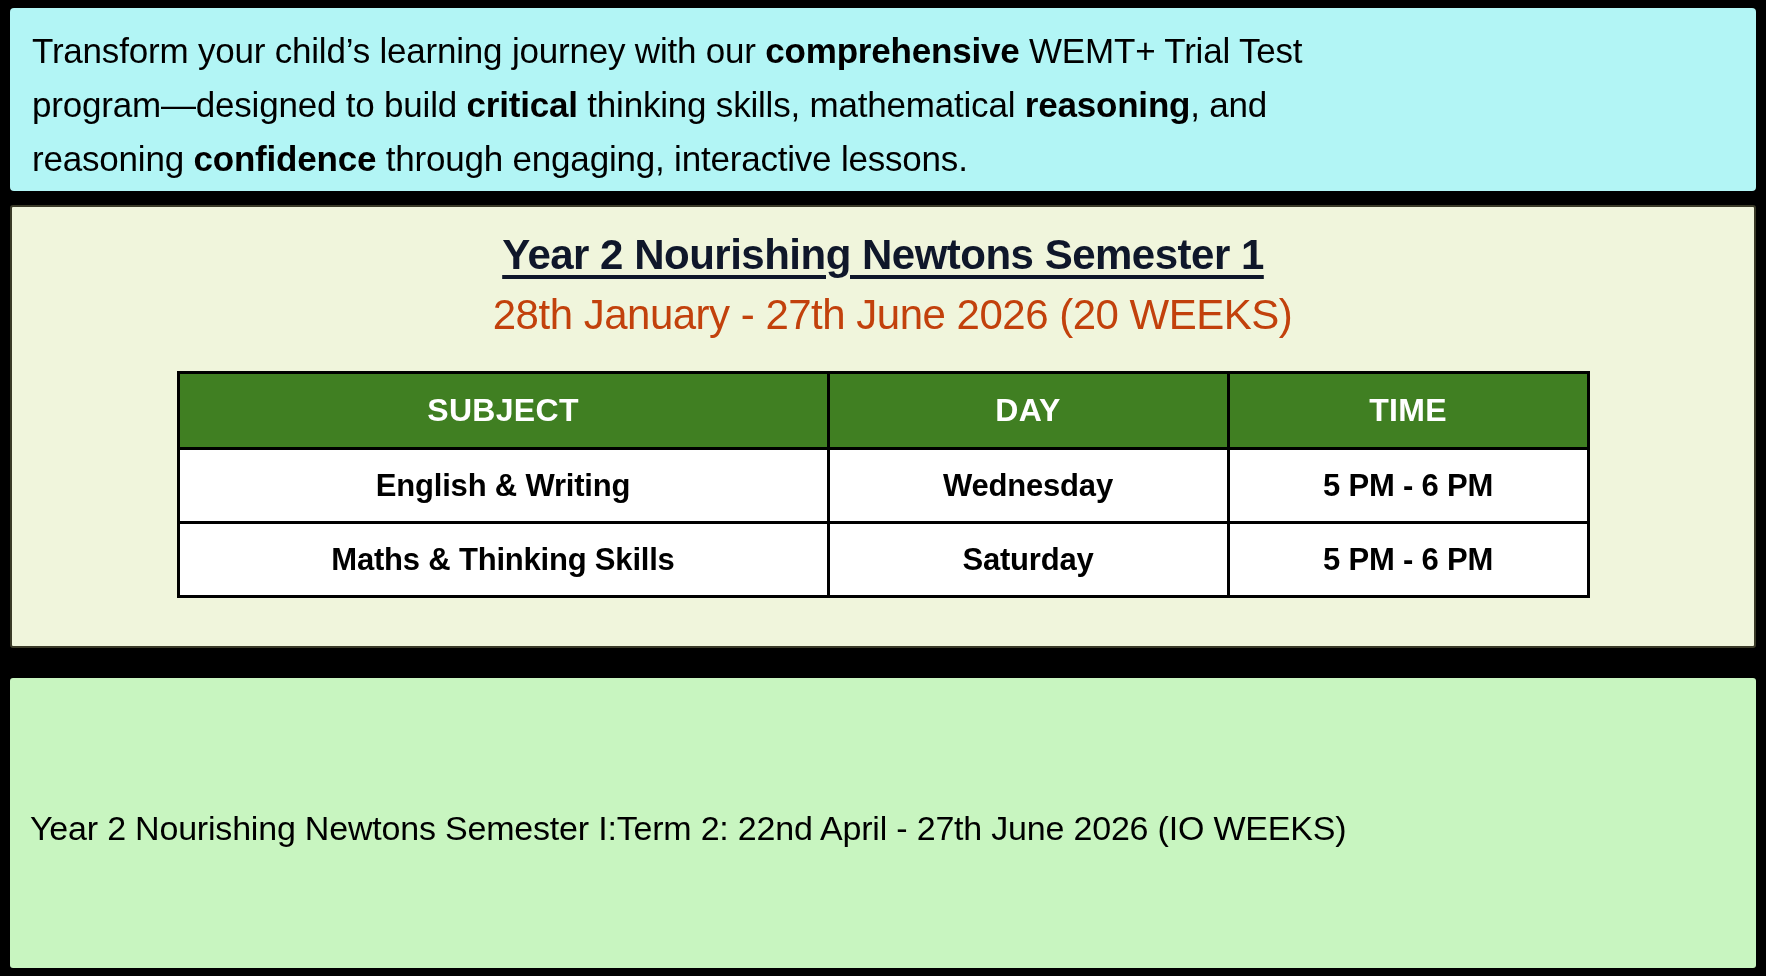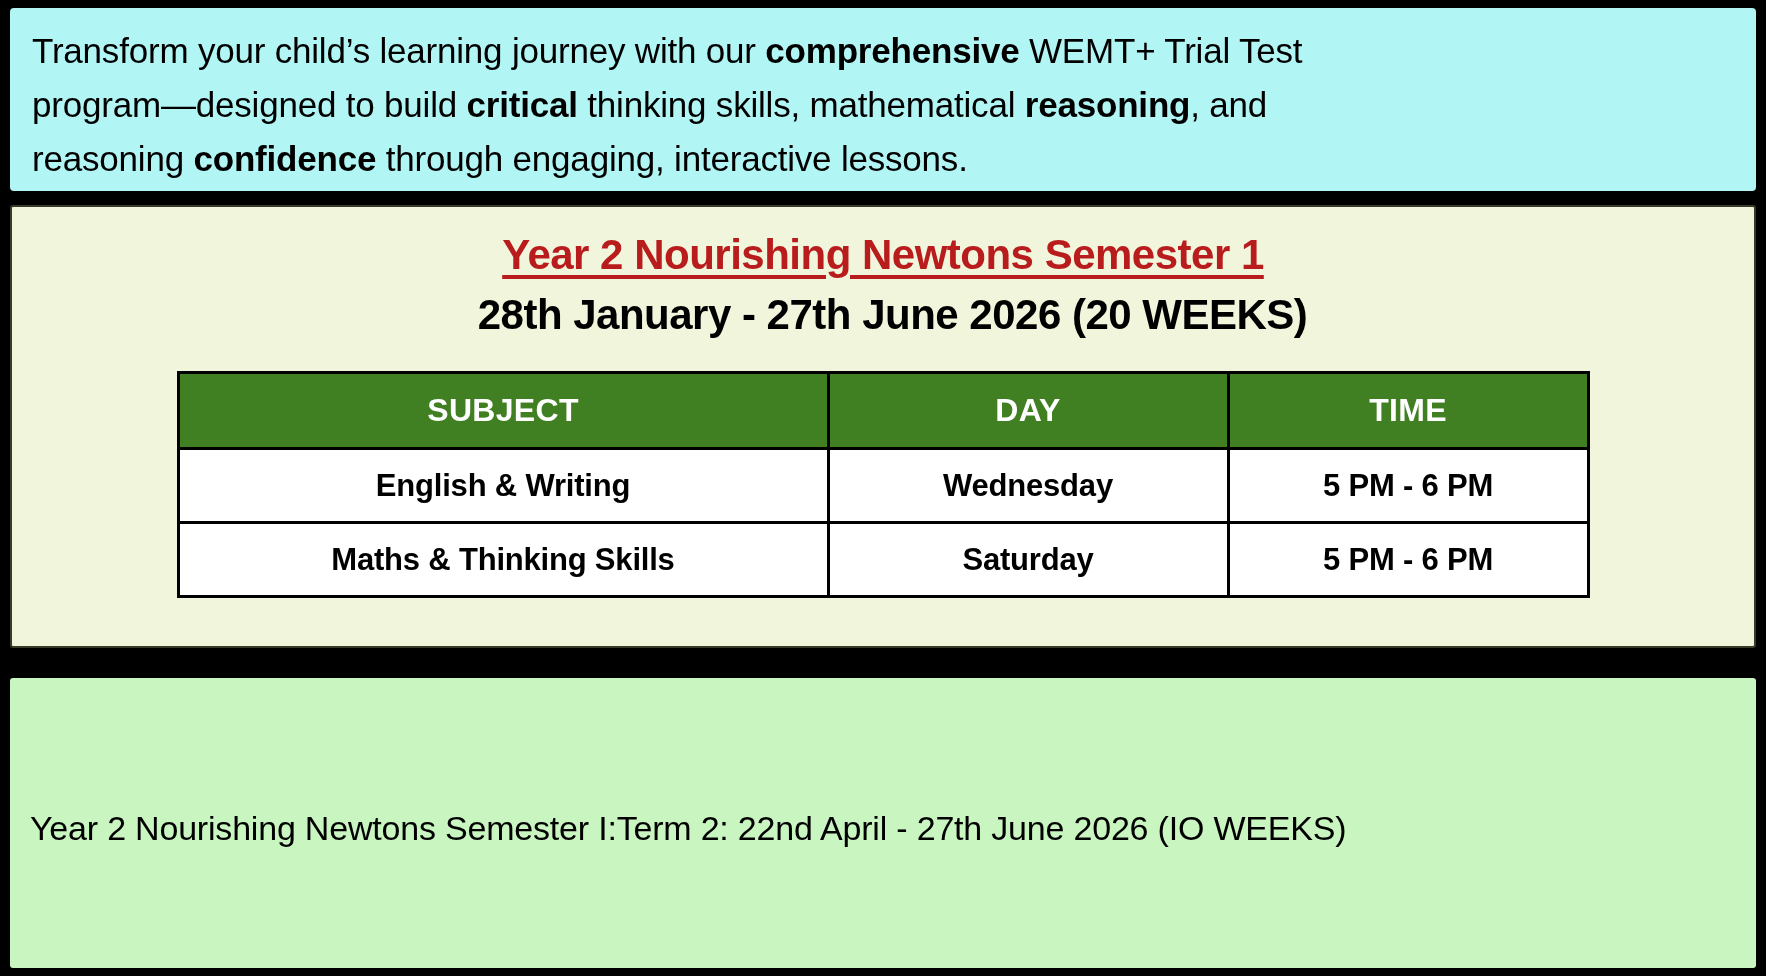--- a/index.html
+++ b/index.html
@@ -53,7 +53,7 @@
   .schedule-title {
     font-size: 42px;
     font-weight: 700;
-    color: #b91c1c;
+    color: #0f172a;
     text-decoration: underline;
     text-underline-offset: 6px;
     text-decoration-thickness: 4px;

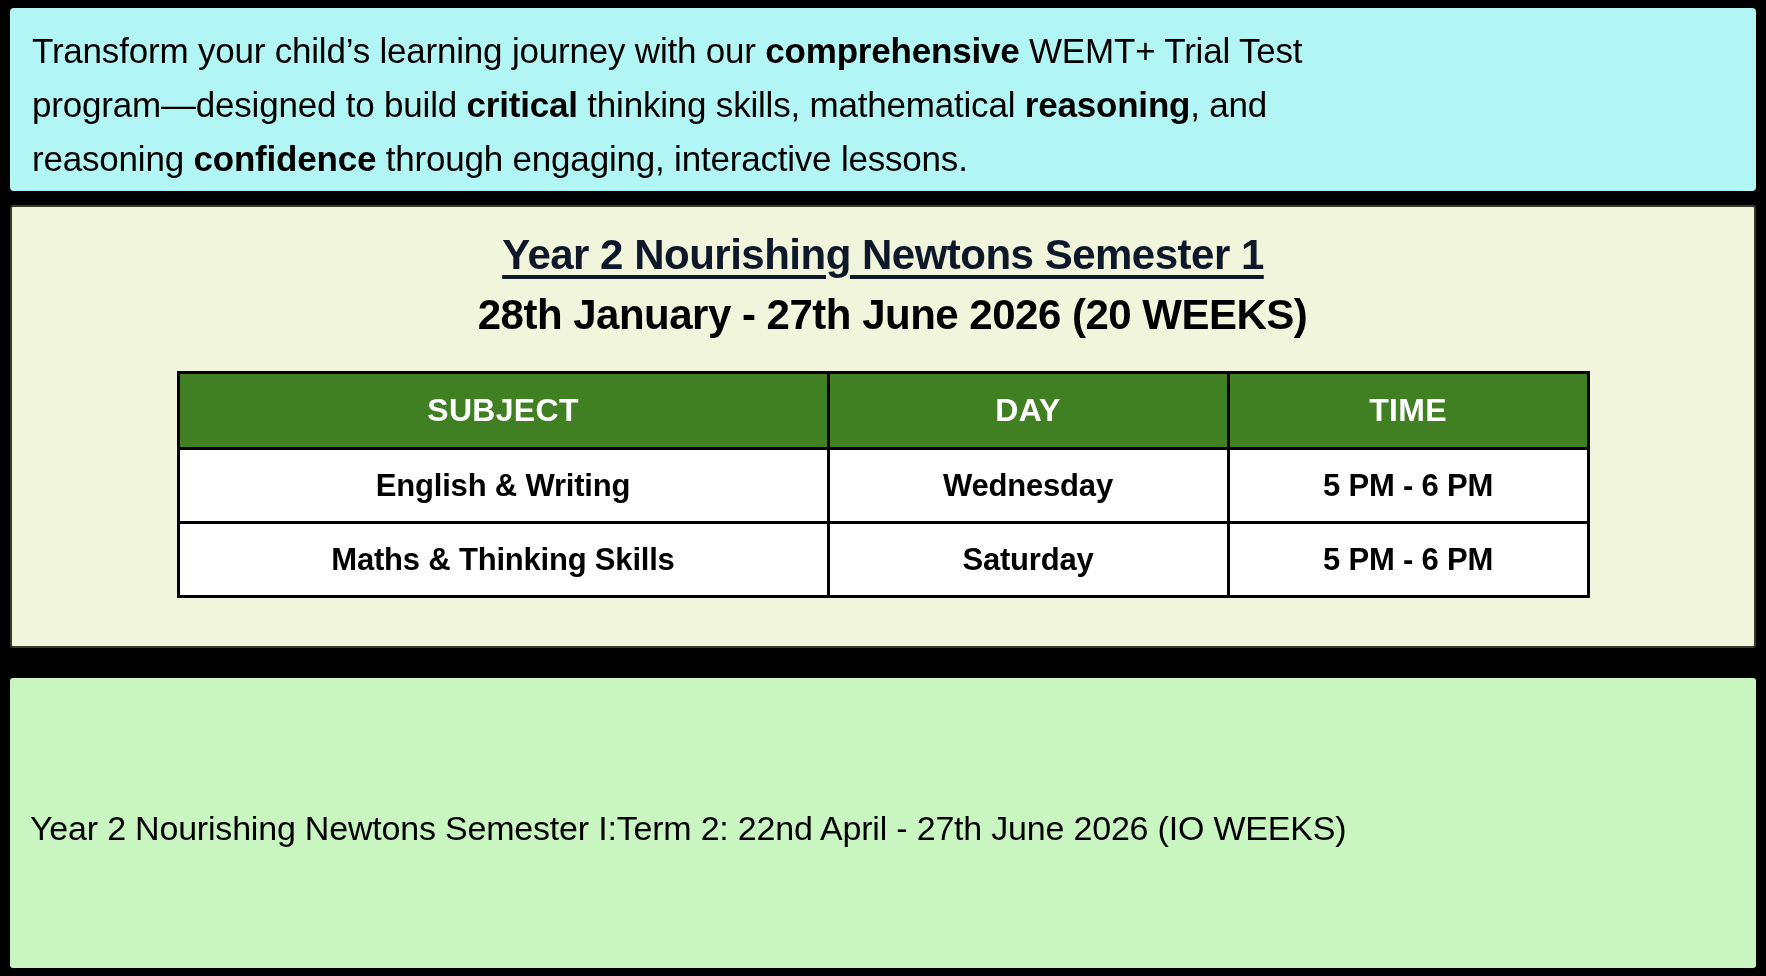--- a/index.html
+++ b/index.html
@@ -62,8 +62,8 @@
   }
   .schedule-subtitle {
     font-size: 42px;
-    font-weight: 700;
-    color: #000000;
+    font-weight: 400;
+    color: #c2410c;
     letter-spacing: -0.5px;
     line-height: 56px;
     margin-top: 6px;

